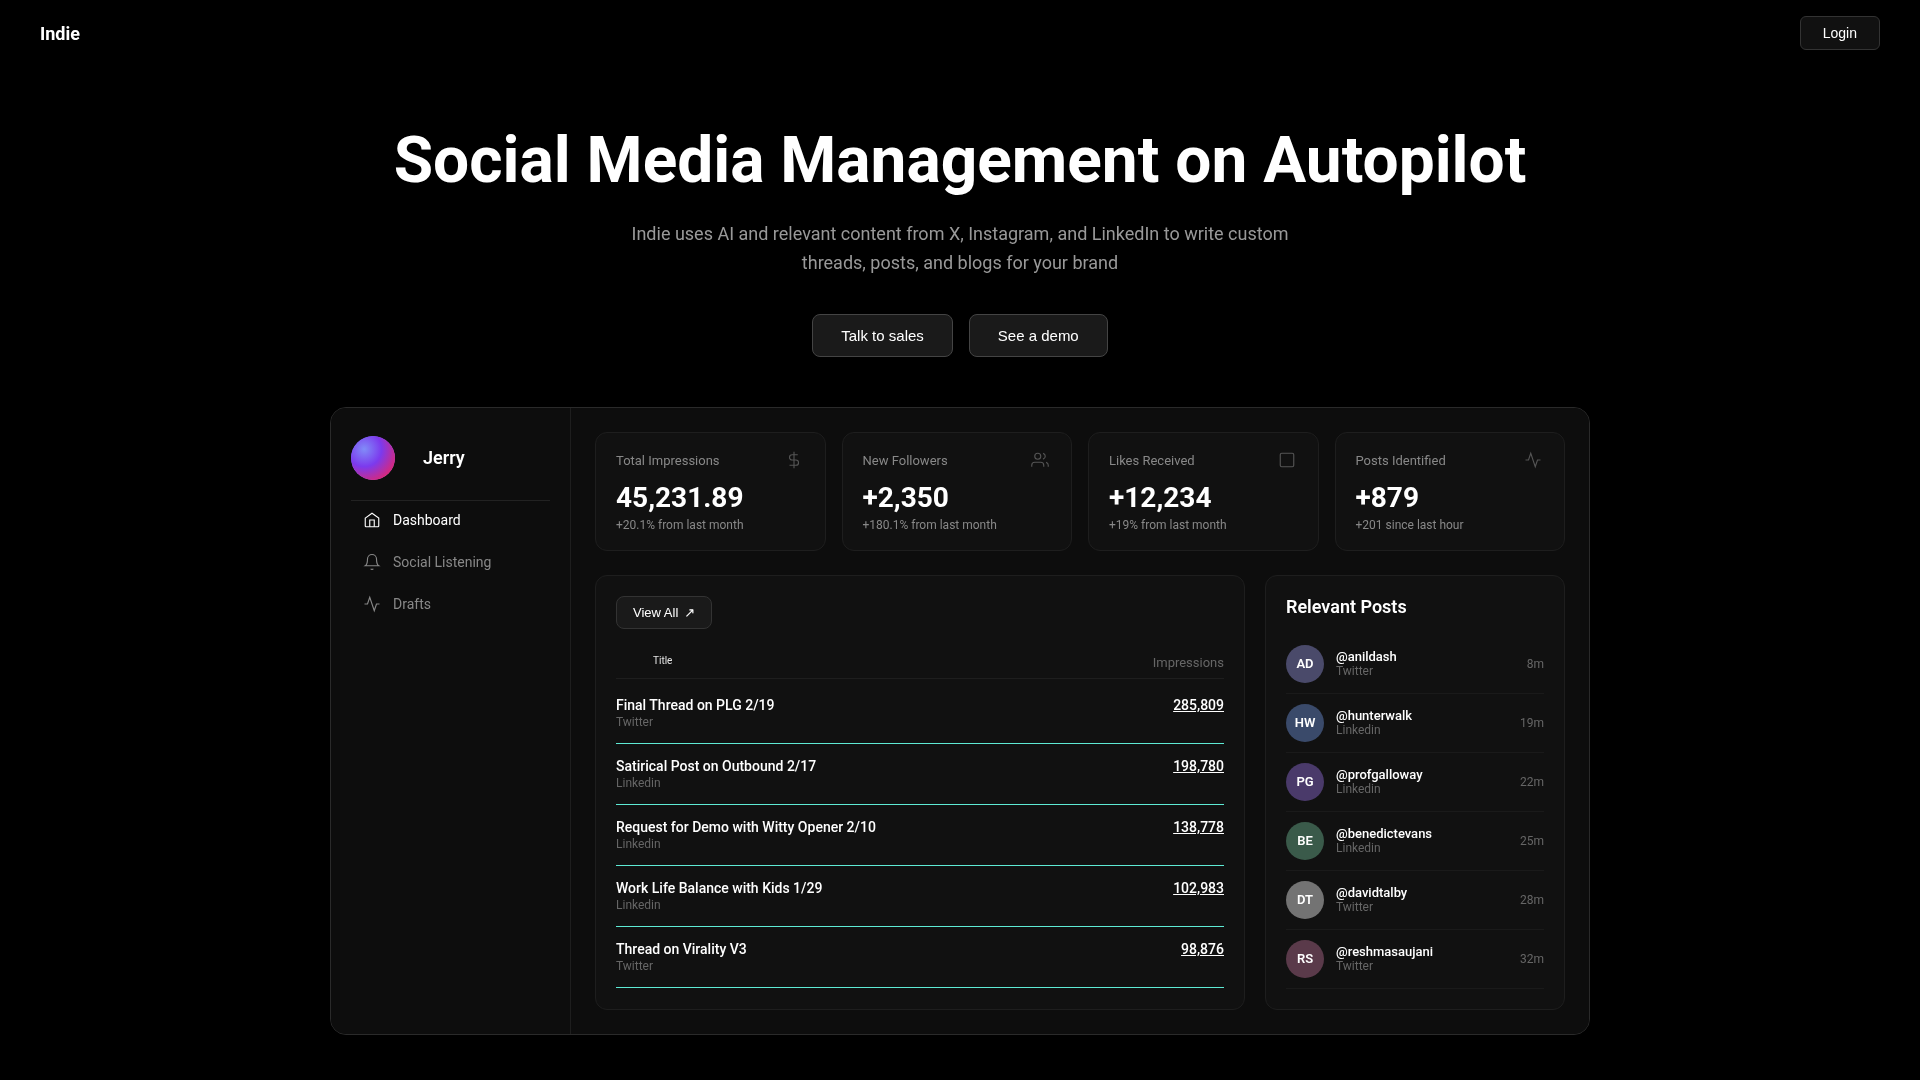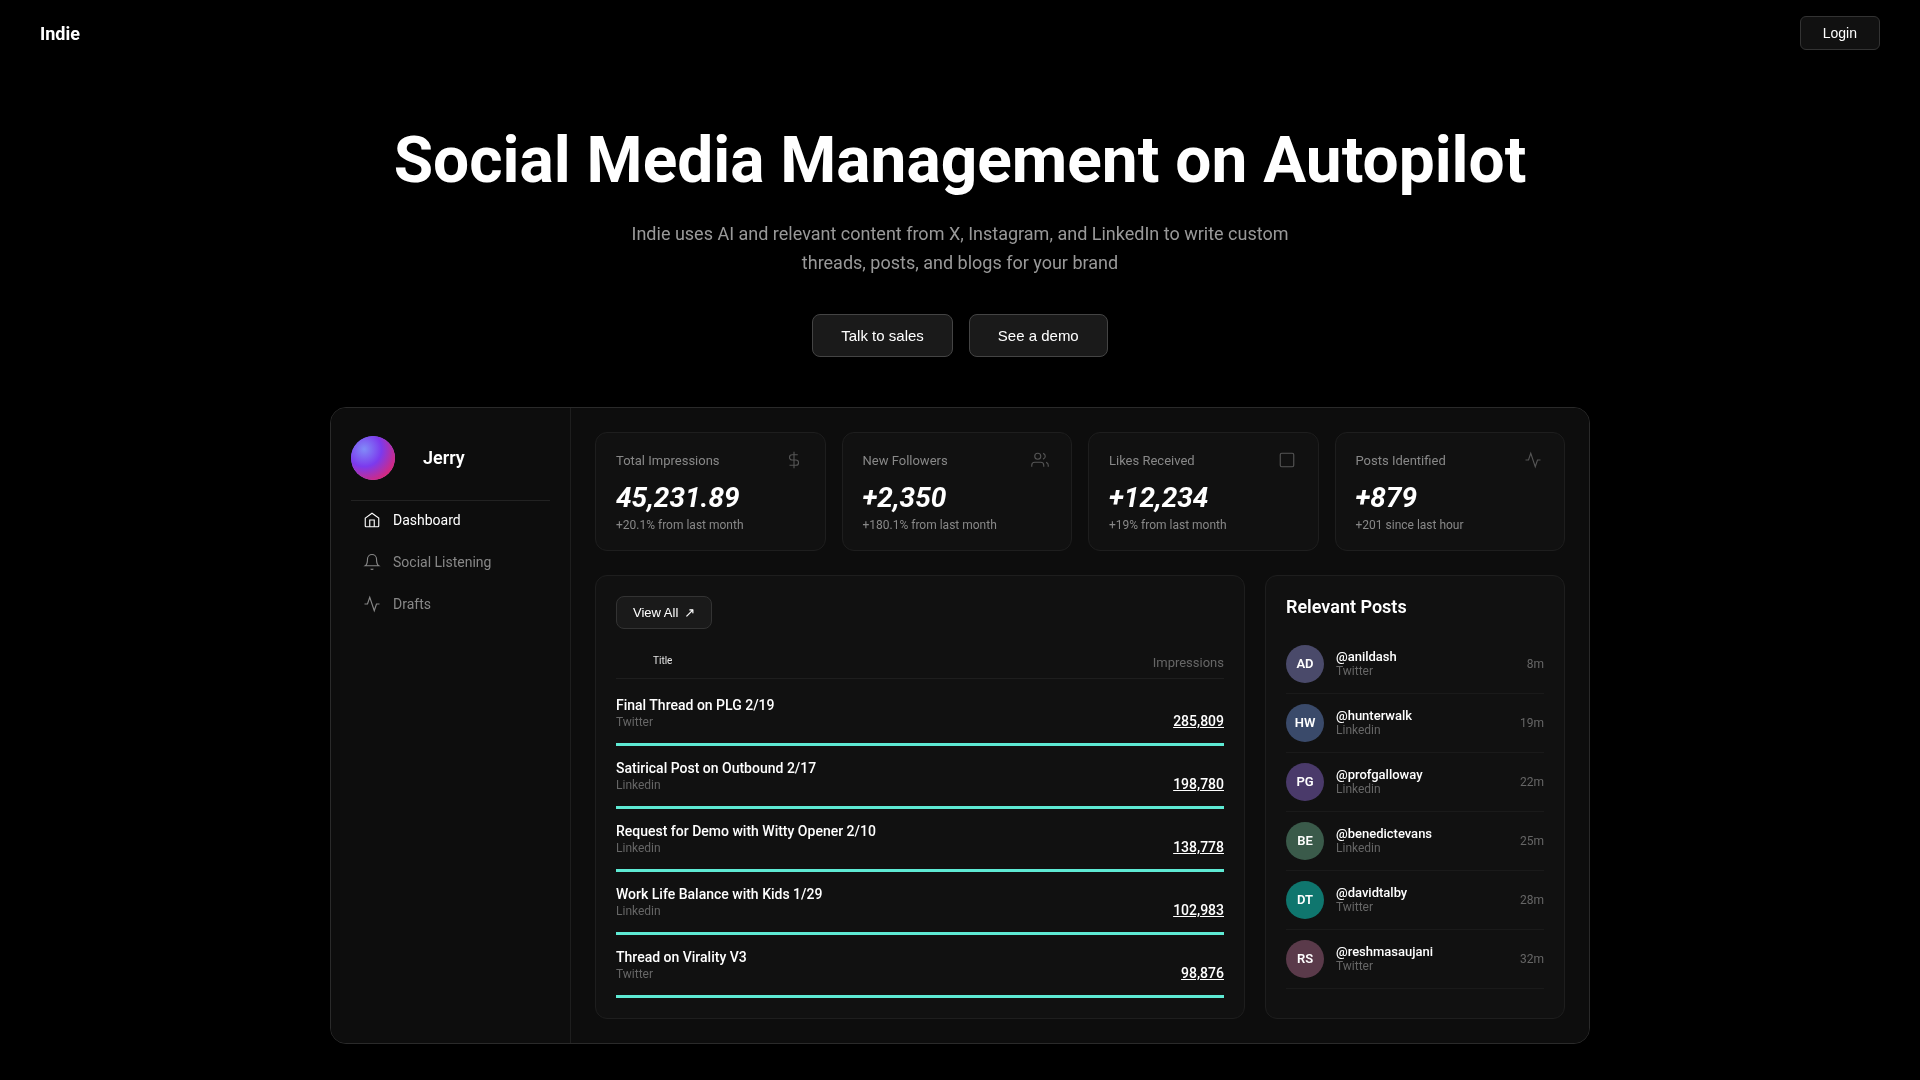--- a/index.html
+++ b/index.html
@@ -193,7 +193,6 @@
       font-weight: 700;
       color: #fff;
       margin-bottom: 4px;
-      font-style: italic;
     }
     .stat-change {
       font-size: 12px;

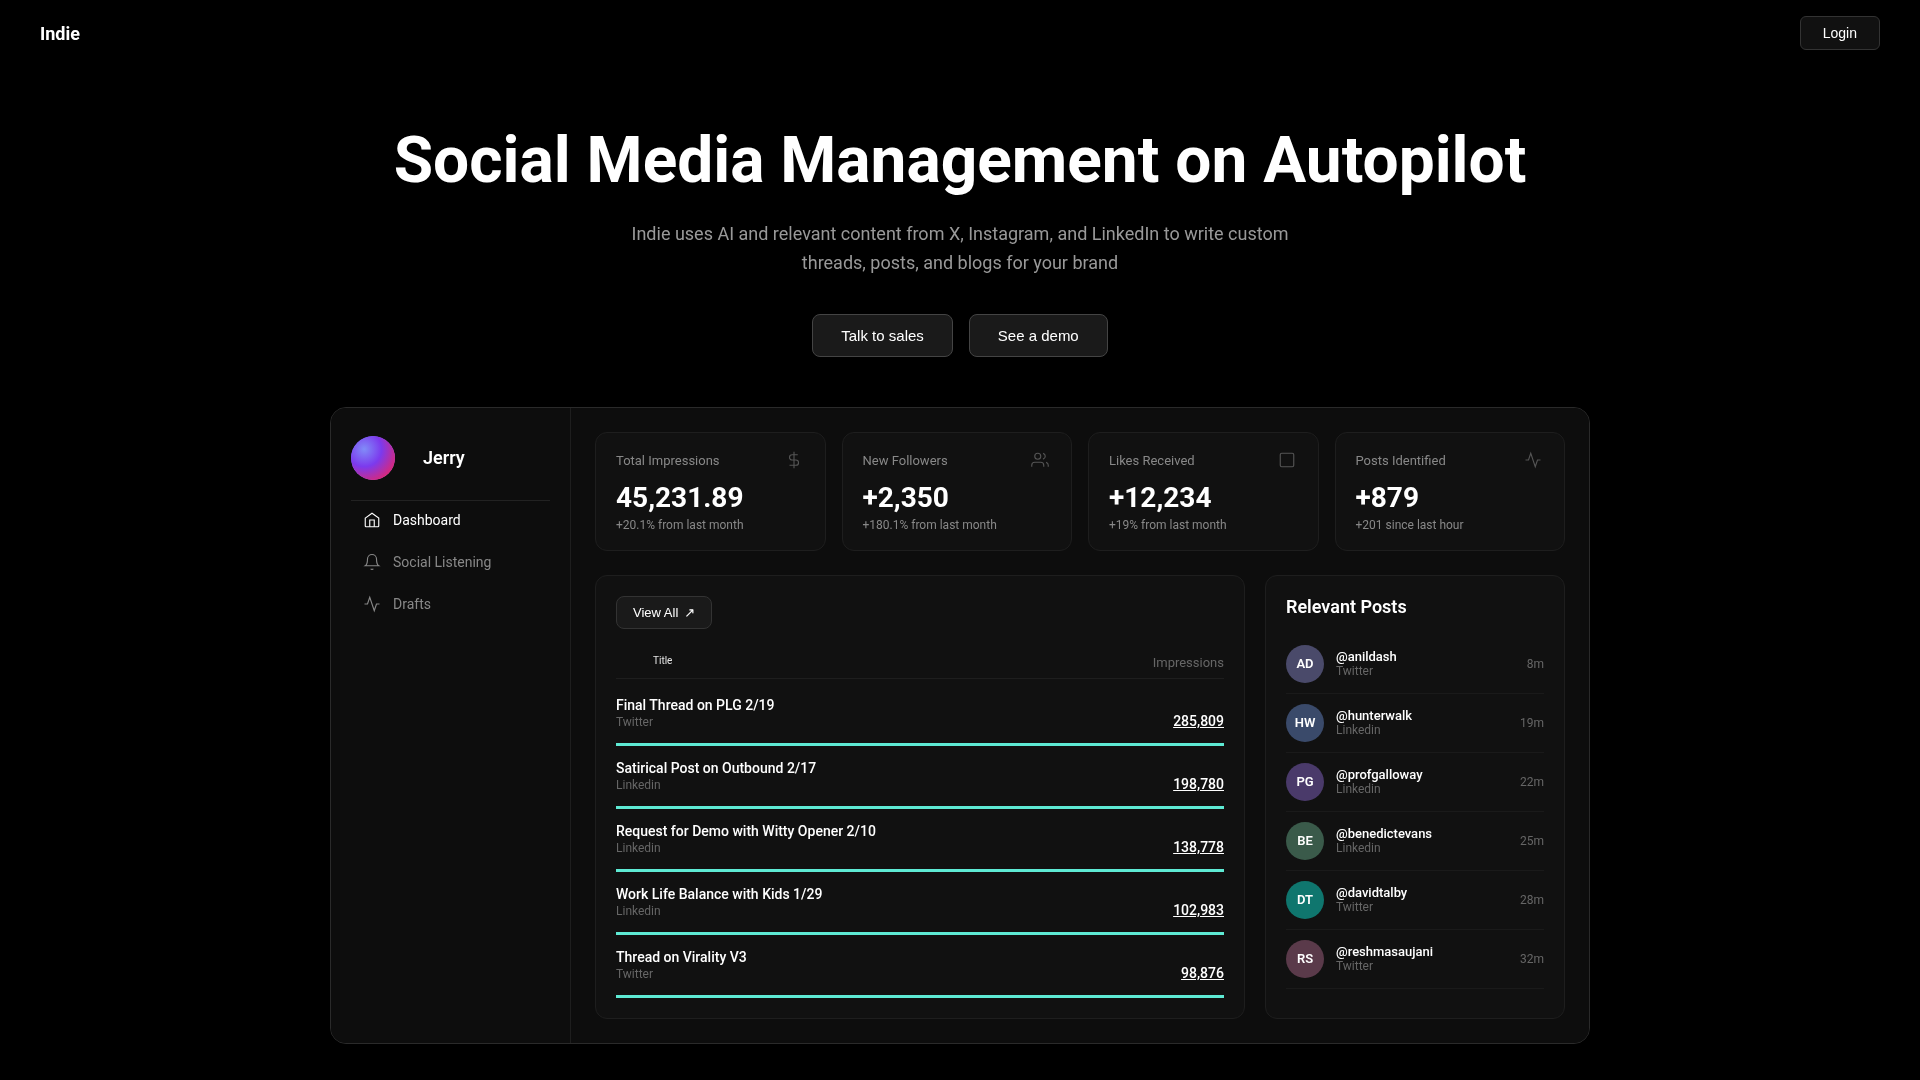--- a/index.html
+++ b/index.html
@@ -264,9 +264,9 @@
     .table-row {
       display: flex;
       justify-content: space-between;
-      align-items: flex-end;
+      align-items: flex-start;
       padding: 14px 0;
-      border-bottom: 3px solid #5eead4;
+      border-bottom: 1px solid #5eead4;
       gap: 12px;
     }
     .row-title {

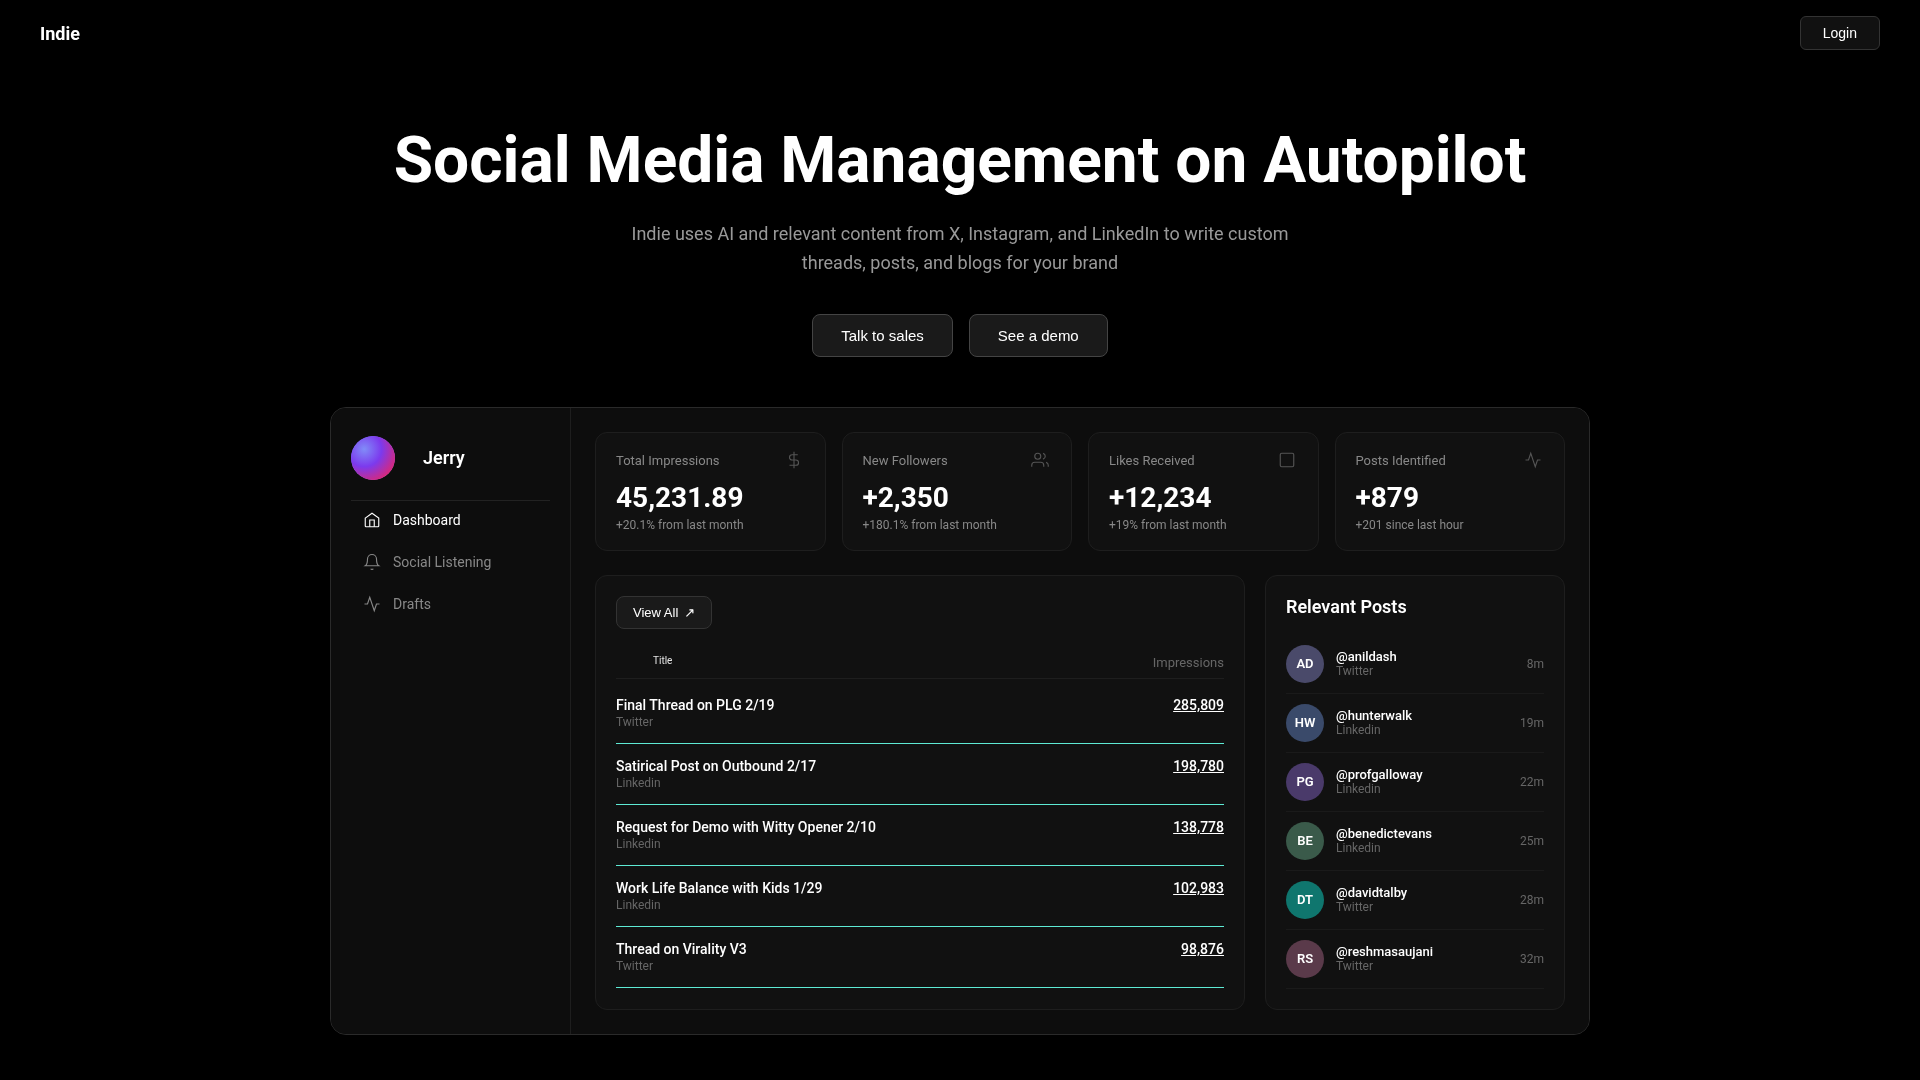--- a/index.html
+++ b/index.html
@@ -534,7 +534,7 @@
     <div class="rel-time">25m</div>
   </div>
               <div class="relevant-item">
-    <div class="rel-avatar" style="background:#0f766e">DT</div>
+    <div class="rel-avatar" style="background:#737373">DT</div>
     <div class="rel-info">
       <div class="rel-name">@davidtalby</div>
       <div class="rel-platform">Twitter</div>

